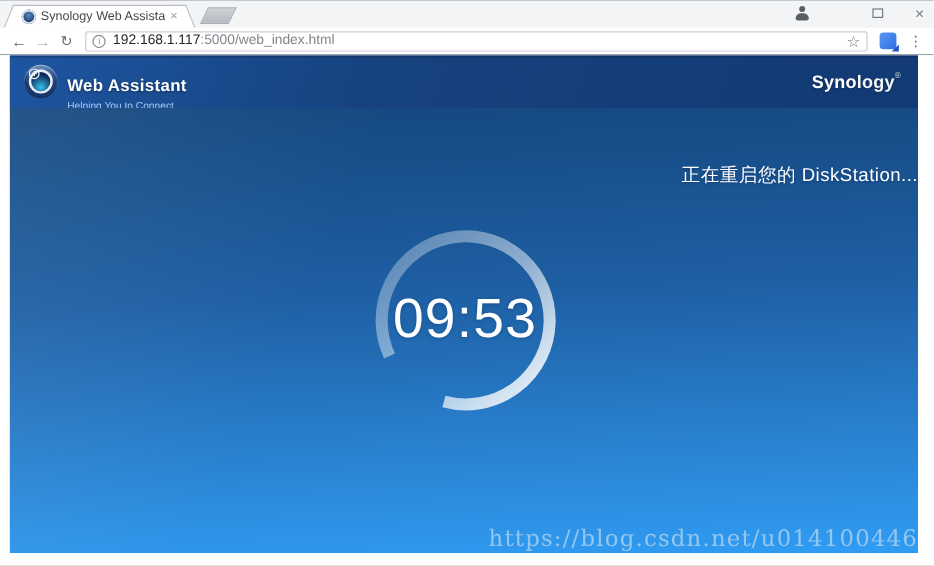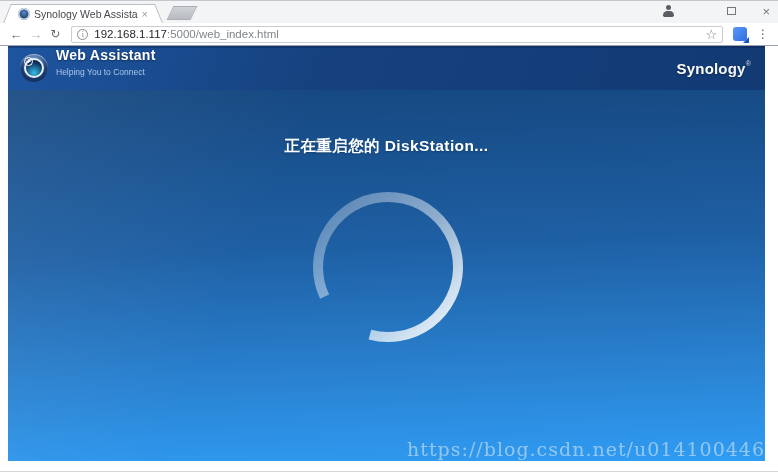--- a/index.html
+++ b/index.html
@@ -65,7 +65,7 @@
     background:radial-gradient(circle at 50% 80%, #35bfe6, #0d2c59 70%); }
   .logo-core { position:absolute; left:4px; top:3px; width:9px; height:9px; border-radius:50%;
     border:1px solid #fff; color:#fff; font-size:8px; line-height:7px; text-align:center; font-weight:bold; }
-  .app-title-block { position:absolute; left:48px; top:1px; }
+  .app-title-block { position:absolute; left:48px; top:17px; }
   .app-name { color:#fff; font-size:14px; font-weight:bold; letter-spacing:0.3px; text-shadow:0 1px 2px rgba(0,0,0,0.4); }
   .app-tagline { color:#a9c8ee; font-size:8.5px; margin-top:4px; }
   .brand { position:absolute; right:14px; top:14px; color:#fff; font-size:15px; letter-spacing:0.2px;

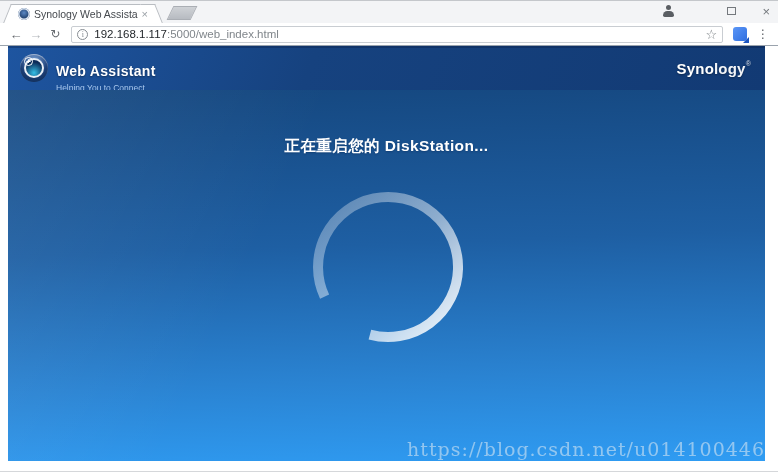--- a/index.html
+++ b/index.html
@@ -79,8 +79,8 @@
   .app-body::before { content:""; position:absolute; inset:0;
     background:linear-gradient(115deg,rgba(255,255,255,0.07) 0%,rgba(255,255,255,0) 35%); }
 
-  .status-title { position:absolute; top:46px; width:100%; text-align:center;
-    color:#fff; font-size:15.5px; font-weight:bold; letter-spacing:0.4px; text-shadow:0 1px 2px rgba(0,30,70,0.35); }
+  .status-title { position:absolute; top:46px; width:100%; text-align:right;
+    color:#fff; font-size:15.5px; font-weight:normal; letter-spacing:0.4px; text-shadow:0 1px 2px rgba(0,30,70,0.35); }
 
   .ring-wrap { position:absolute; left:50%; top:97px; width:160px; height:160px; margin-left:-79px; }
   .timer { position:absolute; left:50%; top:148px; width:300px; margin-left:-149px; text-align:center;

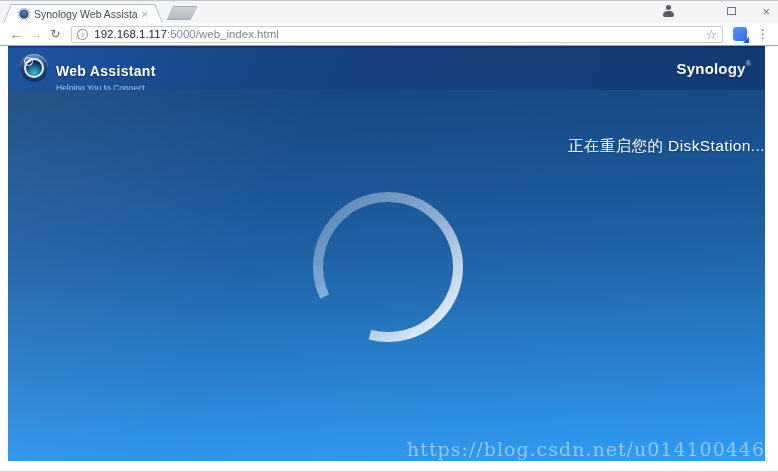--- a/index.html
+++ b/index.html
@@ -157,6 +157,7 @@
             <path d="M -63.4 29.6 A 70 70 0 1 1 -18.1 67.6" fill="none" stroke="url(#ringGrad)" stroke-width="10"></path>
           </svg>
         </div>
+        <div class="timer">09:53</div>
 
         <div class="watermark">https://blog.csdn.net/u014100446</div>
       </div>

